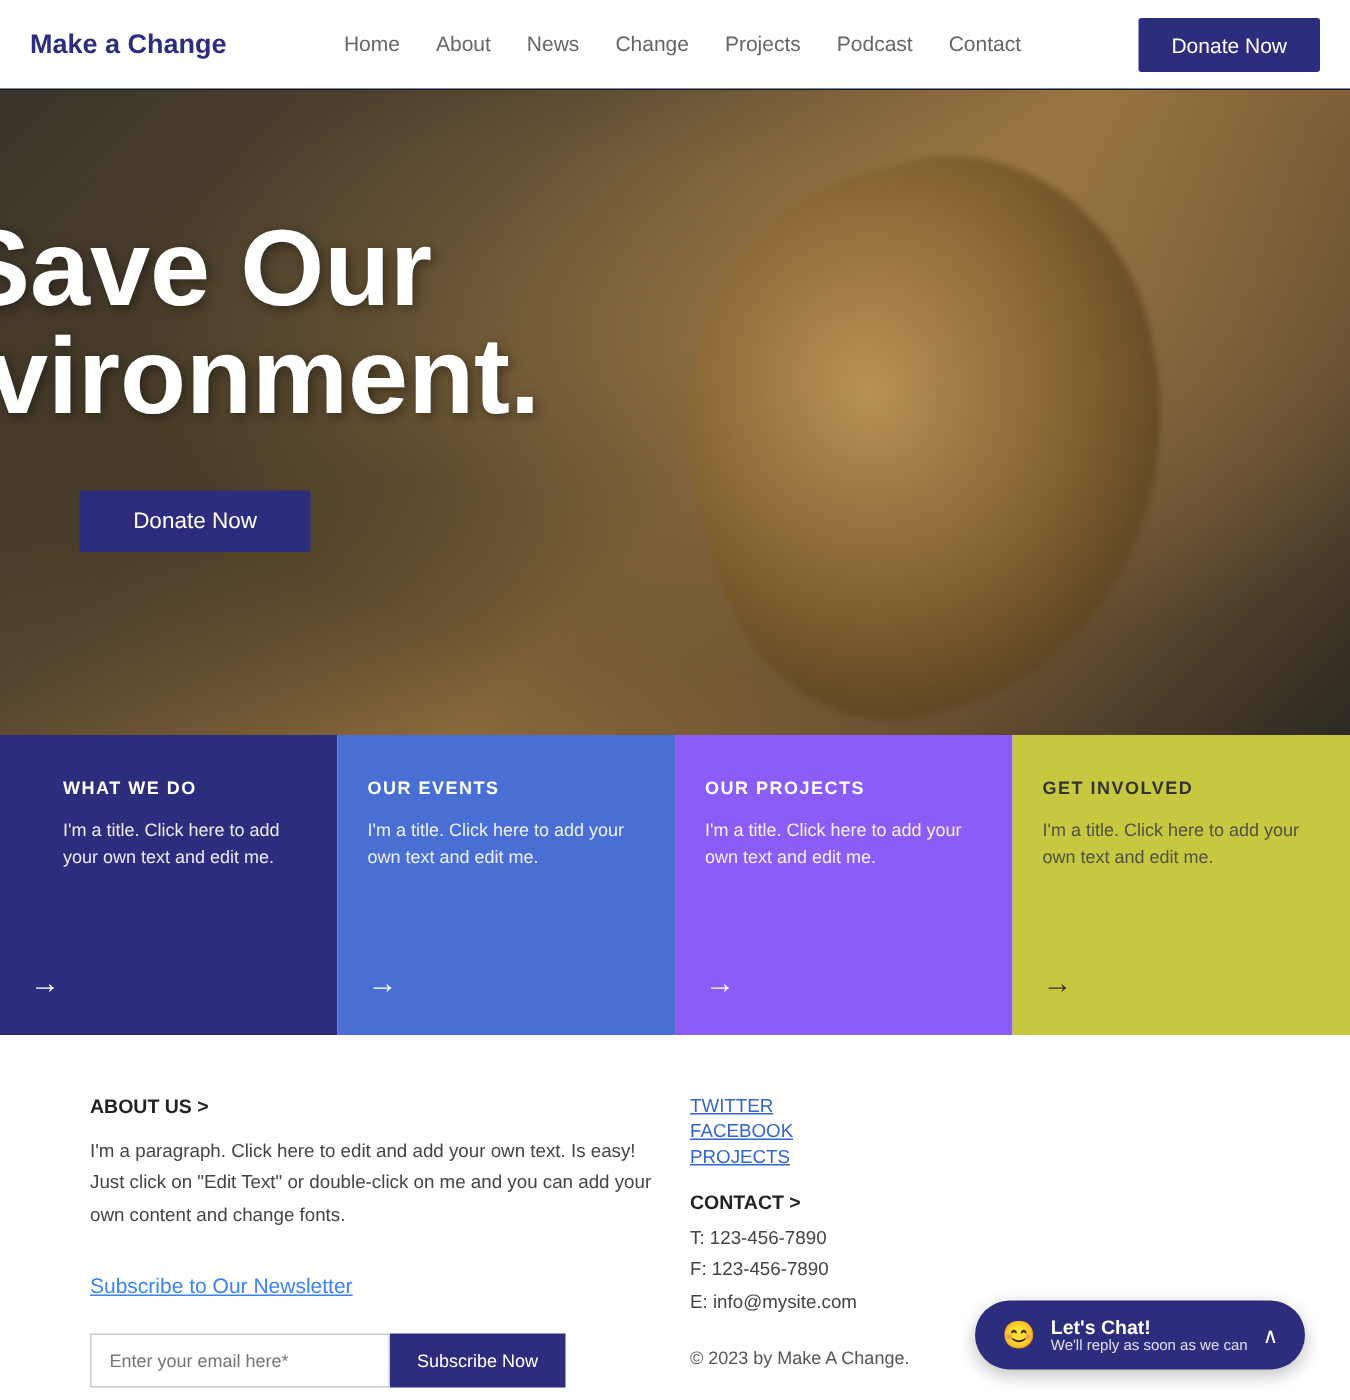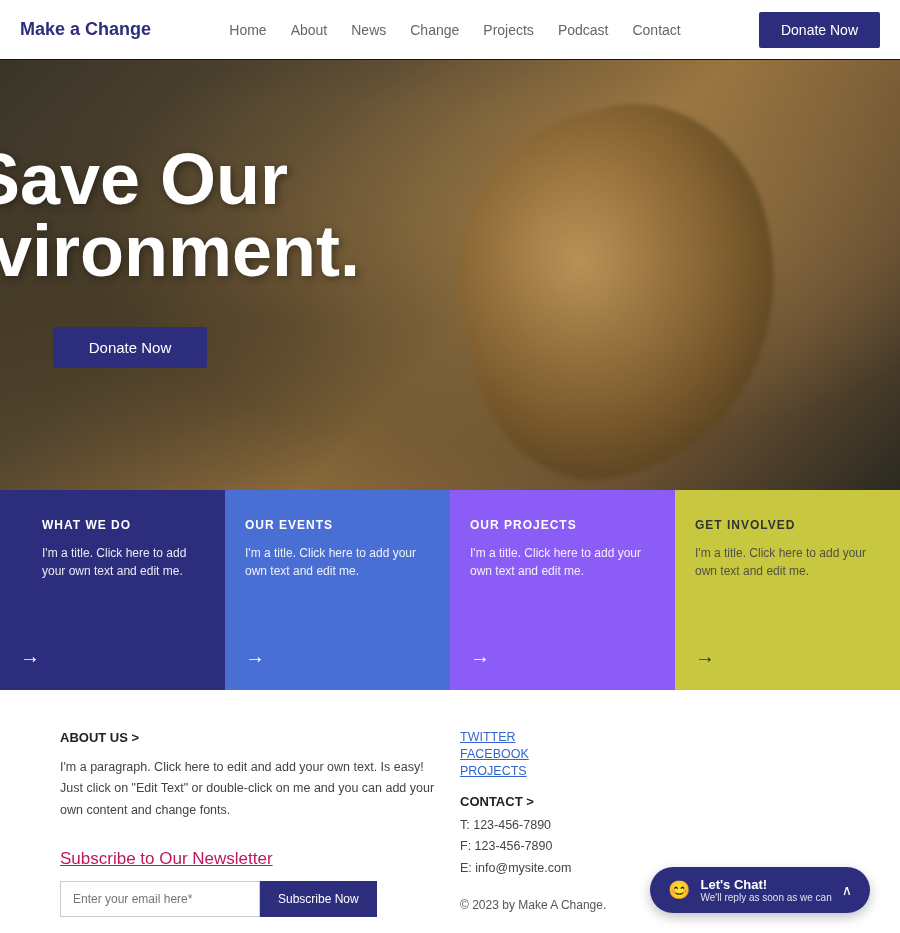--- a/index.html
+++ b/index.html
@@ -187,12 +187,12 @@
       line-height: 1.7;
     }
     .newsletter-label {
-      font-size: 17px;
+      font-size: 14px;
       font-weight: 500;
-      color: #be185d;
+      color: #3b82f6;
       text-decoration: underline;
       margin-top: 28px;
-      margin-bottom: 12px;
+      margin-bottom: 24px;
       display: block;
     }
     .newsletter-form {

